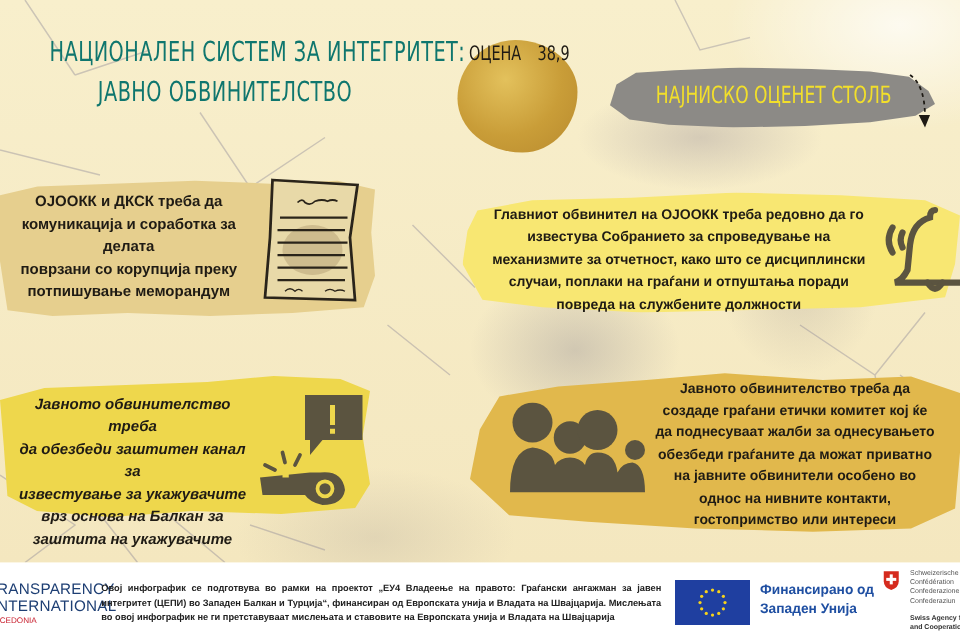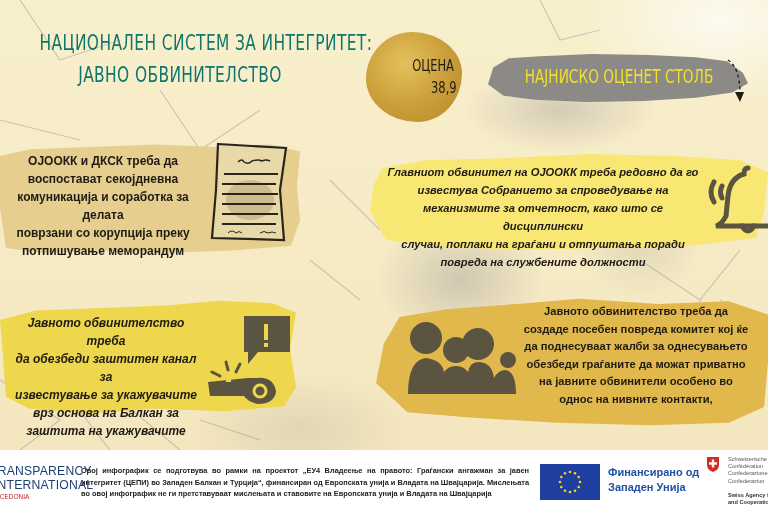--- a/index.html
+++ b/index.html
@@ -45,7 +45,7 @@
     position: absolute; left: 366px; top: 32px; width: 96px; height: 90px;
     border-radius: 48% 52% 46% 54% / 52% 46% 54% 48%;
     background: radial-gradient(circle at 40% 35%, #e3c15c 0%, #c99d38 55%, #b88a2e 100%);
-    display: flex; flex-direction: column; align-items: flex-end; justify-content: center;
+    display: flex; flex-direction: row; align-items: flex-start; justify-content: center;
     color: #1e1a14;
     font-family: "DejaVu Sans", sans-serif;
   }

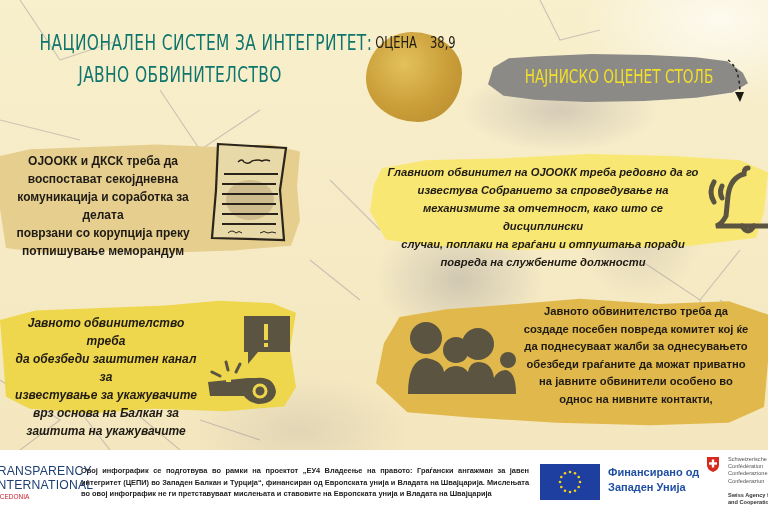--- a/index.html
+++ b/index.html
@@ -164,7 +164,6 @@
   <div class="blob"></div>
   <div class="txt">
     <div>ОЈООКК и ДКСК треба да</div>
-    <div>воспостават секојдневна</div>
     <div>комуникација и соработка за делата</div>
     <div>поврзани со корупција преку</div>
     <div>потпишување меморандум</div>

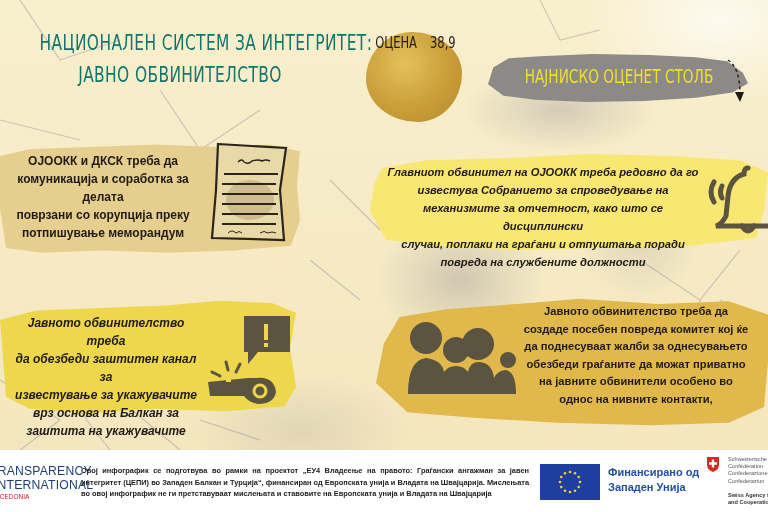--- a/index.html
+++ b/index.html
@@ -94,7 +94,7 @@
   .card2 { left: 370px; top: 150px; width: 398px; height: 102px; }
   .card2 .blob { background: #f8e772;
     clip-path: polygon(3% 18%, 14% 10%, 34% 8%, 55% 4%, 76% 6%, 93% 10%, 100% 22%, 99% 60%, 97% 86%, 80% 94%, 58% 96%, 36% 98%, 16% 94%, 4% 88%, 0% 60%, 1% 34%); }
-  .card2 .txt { position: absolute; left: 14px; top: 13px; width: 318px; font-size: 11.2px; font-style: italic; }
+  .card2 .txt { position: absolute; left: 14px; top: 13px; width: 318px; font-size: 11.2px; }
 
   .card3 { left: 0; top: 296px; width: 296px; height: 120px; font-style: italic; }
   .card3 .blob { background: #eed74c;

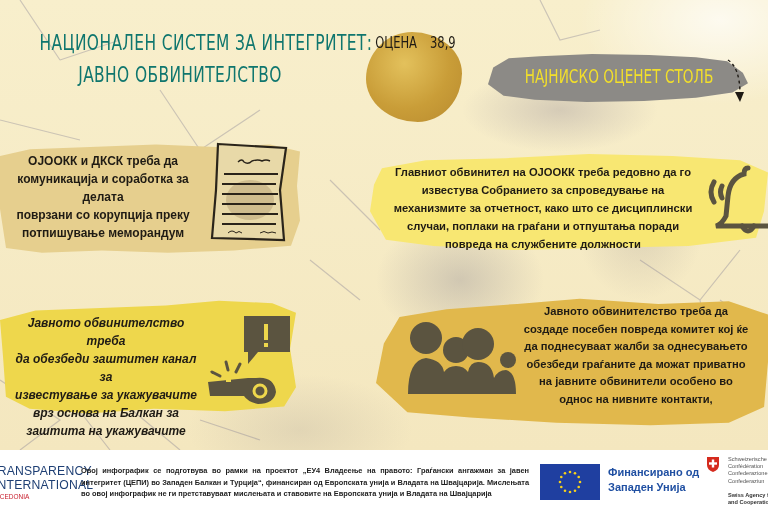--- a/index.html
+++ b/index.html
@@ -232,7 +232,7 @@
   <div class="blob"></div>
   <div class="txt">
     <div>Јавното обвинителство треба да</div>
-    <div>создаде посебен повреда комитет кој ќе</div>
+    <div>создаде граѓани етички комитет кој ќе</div>
     <div>да поднесуваат жалби за однесувањето</div>
     <div>обезбеди граѓаните да можат приватно</div>
     <div>на јавните обвинители особено во</div>

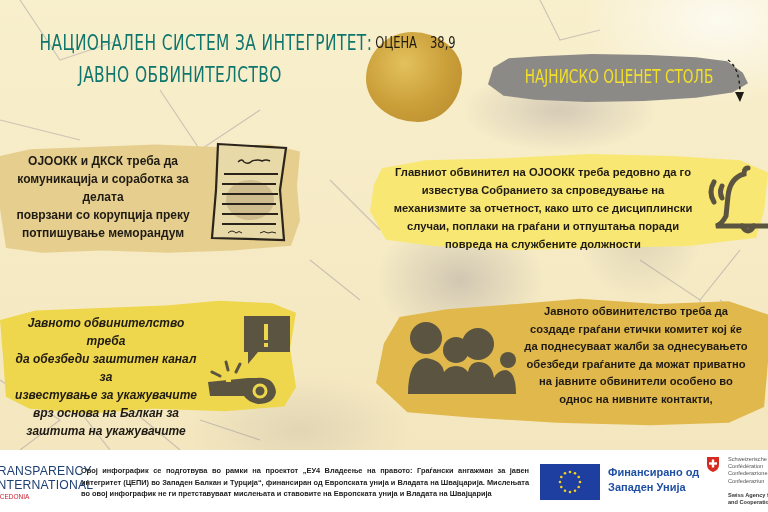--- a/index.html
+++ b/index.html
@@ -237,6 +237,7 @@
     <div>обезбеди граѓаните да можат приватно</div>
     <div>на јавните обвинители особено во</div>
     <div>однос на нивните контакти,</div>
+    <div>гостопримство или интереси</div>
   </div>
 </div>
 <svg class="icon" style="left:408px;top:322px;width:108px;height:72px" viewBox="0 0 108 72">

